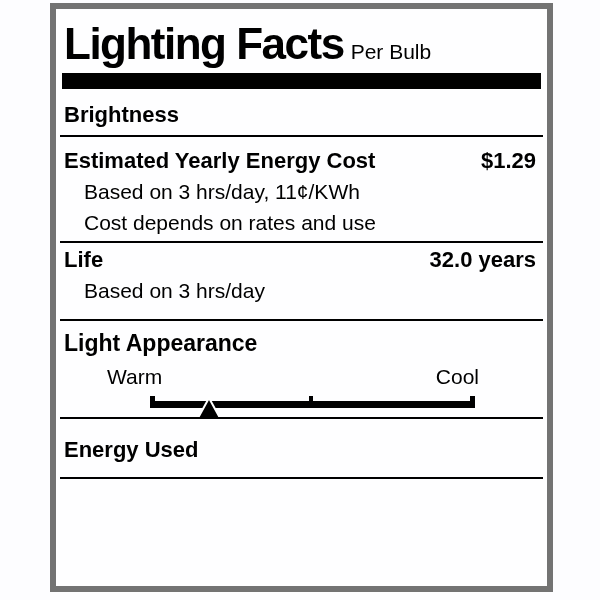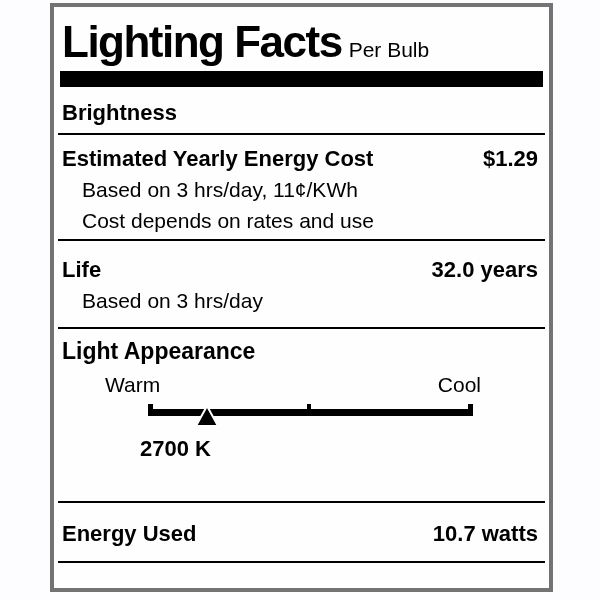--- a/index.html
+++ b/index.html
@@ -13,7 +13,7 @@
   .label-box {
     position: absolute; left: 50px; top: 3px;
     width: 503px; height: 589px;
-    border: 4px solid #737373;
+    border: 6px solid #737373;
     background: #fefeff;
   }
   .title-row { height: 64px; padding: 10px 0 0 8px; white-space: nowrap; }

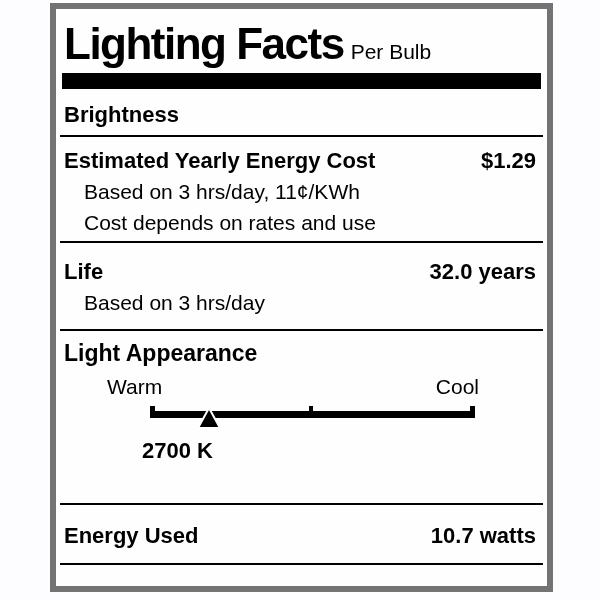--- a/index.html
+++ b/index.html
@@ -30,7 +30,7 @@
   .bold22 { font-weight: bold; font-size: 22px; }
   .s-brightness { height: 48px; display: flex; justify-content: space-between; align-items: center; padding-top: 6px; gap: 16px; }
   .s-cost { height: 106px; padding-top: 8px; }
-  .s-life { height: 88px; padding-top: 13px; }
+  .s-life { height: 78px; padding-top: 1px; }
   .s-appearance { height: 174px; padding-top: 7px; position: relative; }
   .s-energy { height: 60px; display: flex; justify-content: space-between; align-items: center; padding-top: 4px; }
   .mainline { line-height: 31px; }

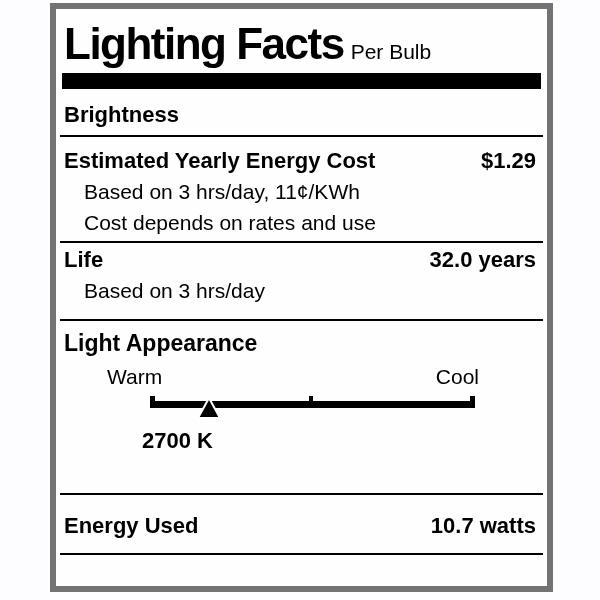--- a/index.html
+++ b/index.html
@@ -31,7 +31,7 @@
   .s-brightness { height: 48px; display: flex; justify-content: space-between; align-items: center; padding-top: 6px; gap: 16px; }
   .s-cost { height: 106px; padding-top: 8px; }
   .s-life { height: 78px; padding-top: 1px; }
-  .s-appearance { height: 174px; padding-top: 7px; position: relative; }
+  .s-appearance { height: 98px; padding-top: 7px; position: relative; }
   .s-energy { height: 60px; display: flex; justify-content: space-between; align-items: center; padding-top: 4px; }
   .mainline { line-height: 31px; }
   .note { font-size: 21px; line-height: 31px; padding-left: 20px; font-weight: normal; }

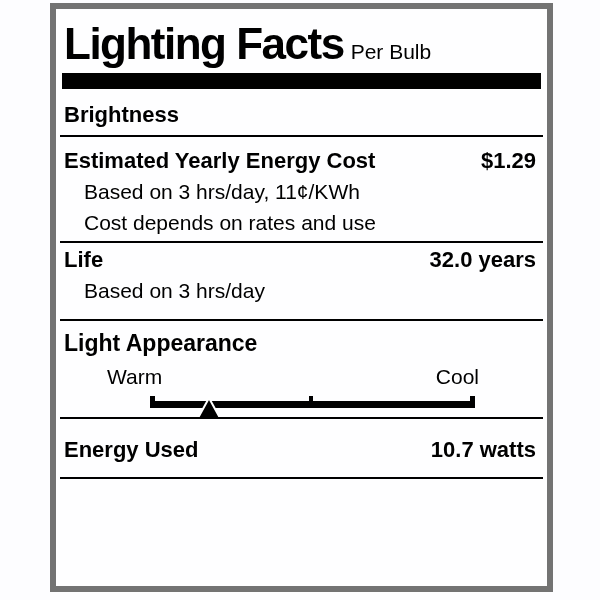--- a/index.html
+++ b/index.html
@@ -98,7 +98,6 @@
 
     <div class="sect s-energy">
       <span class="bold22">Energy Used</span>
-      <span class="bold22">10.7 watts</span>
     </div>
 
     <div></div>

